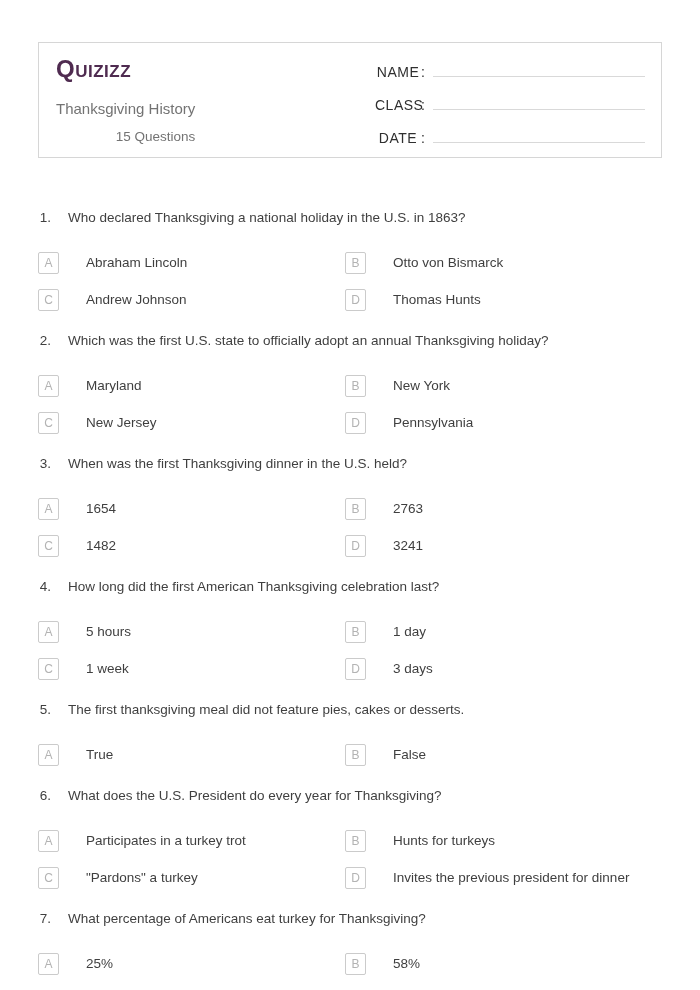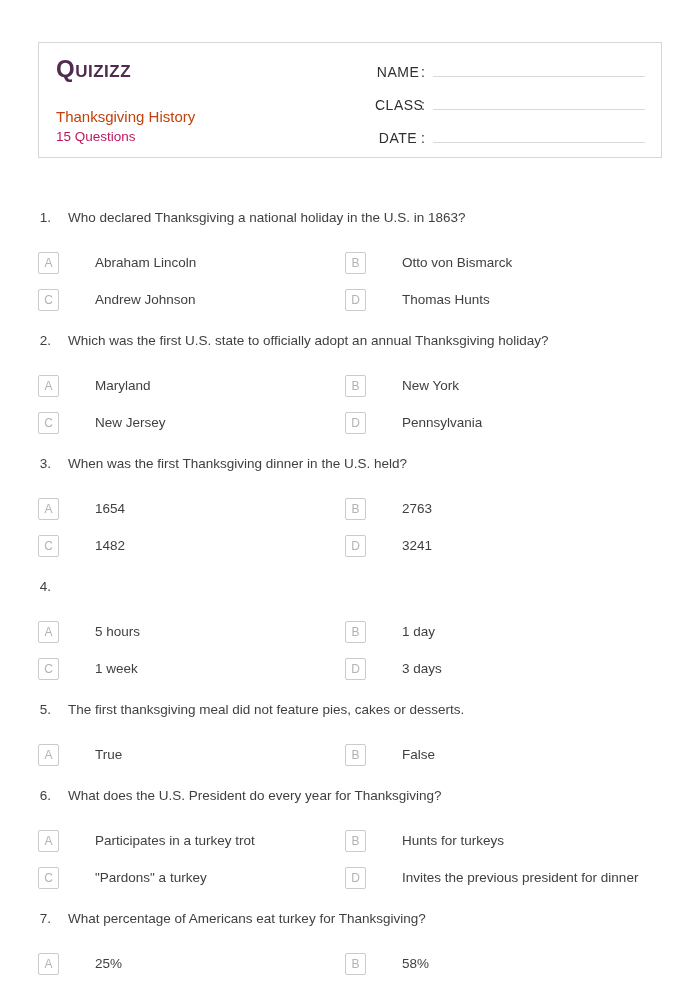--- a/index.html
+++ b/index.html
@@ -37,7 +37,7 @@
   }
   .quiz-title {
     font-size: 15px;
-    color: #c2410c;
+    color: #737373;
     line-height: 18px;
   }
   .quiz-subtitle {

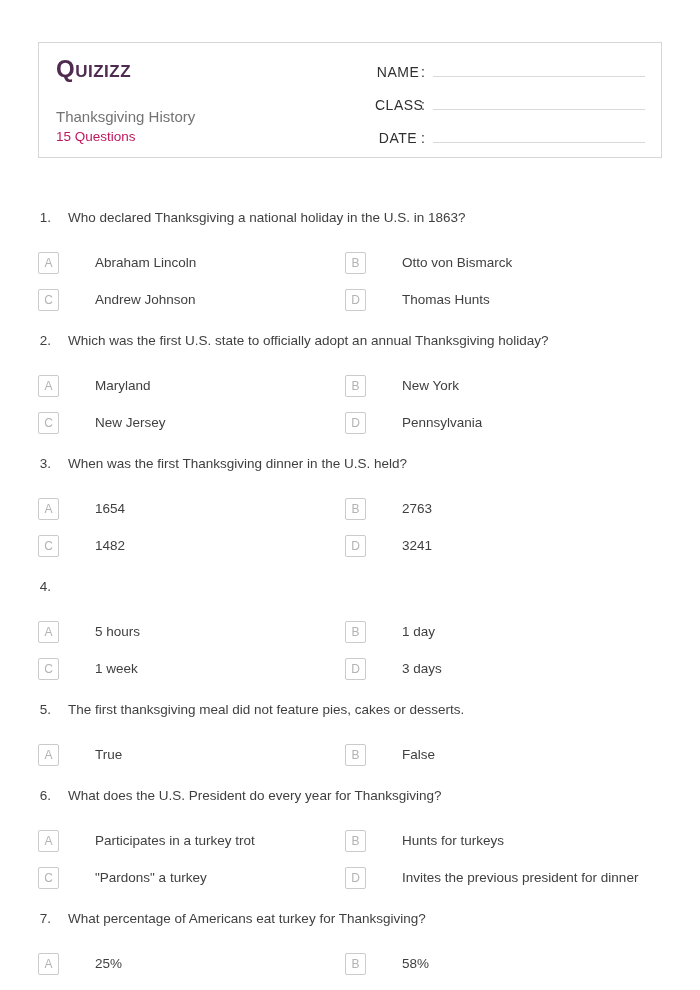--- a/index.html
+++ b/index.html
@@ -42,9 +42,10 @@
   }
   .quiz-subtitle {
     font-size: 13.5px;
-    color: #be185d;
+    color: #737373;
     line-height: 17px;
-    margin-top: 2px;
+    margin-top: 10px;
+    text-align: right;
   }
   .header-right {
     width: 270px;

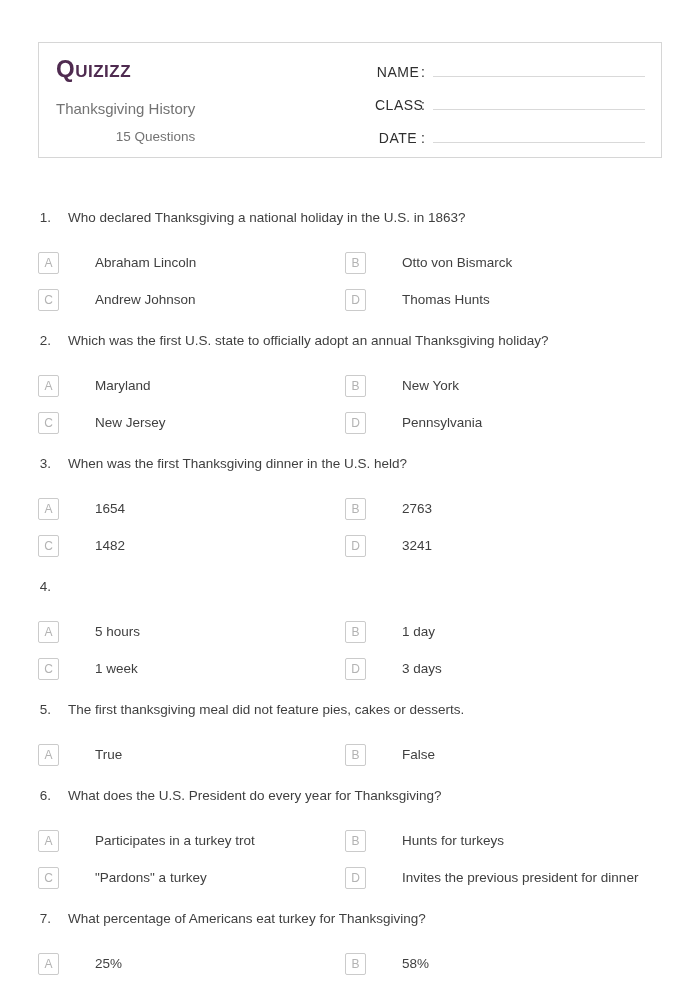--- a/index.html
+++ b/index.html
@@ -114,7 +114,7 @@
     flex-shrink: 0;
   }
   .opt-text {
-    margin-left: 36px;
+    margin-left: 27px;
     font-size: 13.5px;
     color: #3f3f3f;
     line-height: 16px;

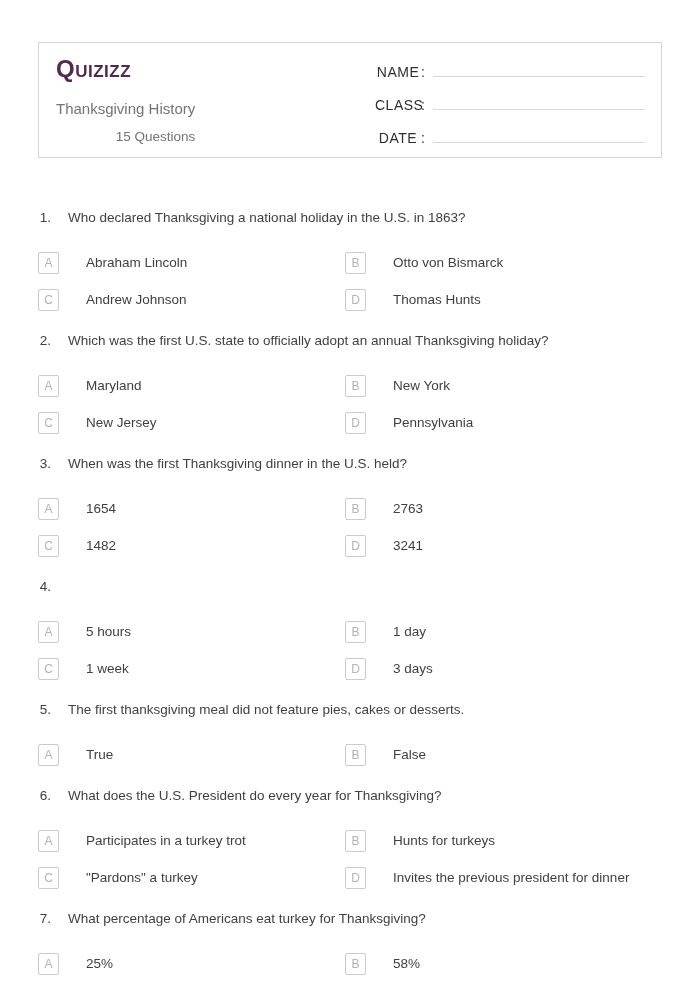--- a/index.html
+++ b/index.html
@@ -230,6 +230,7 @@
   <div>
     <div class="question-row">
       <span class="q-num">4.</span>
+      <span class="q-text">How long did the first American Thanksgiving celebration last?</span>
     </div>
     <div class="options">
       <div class="option">

